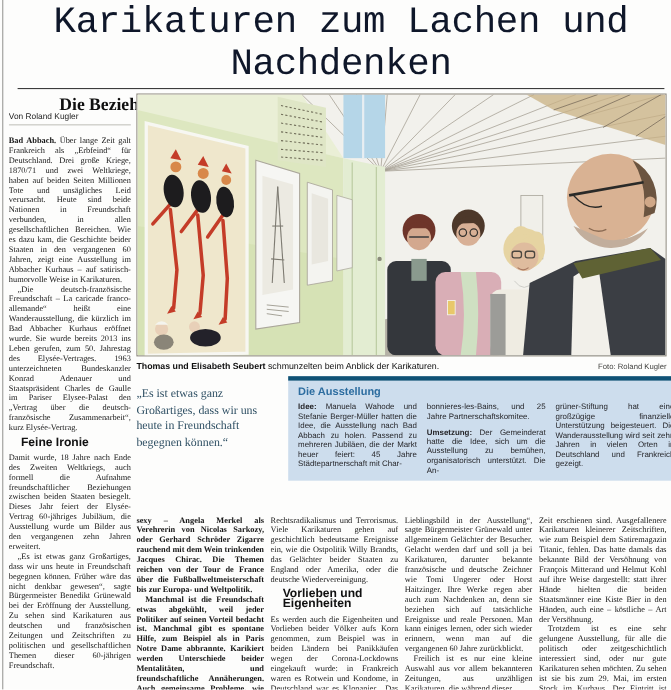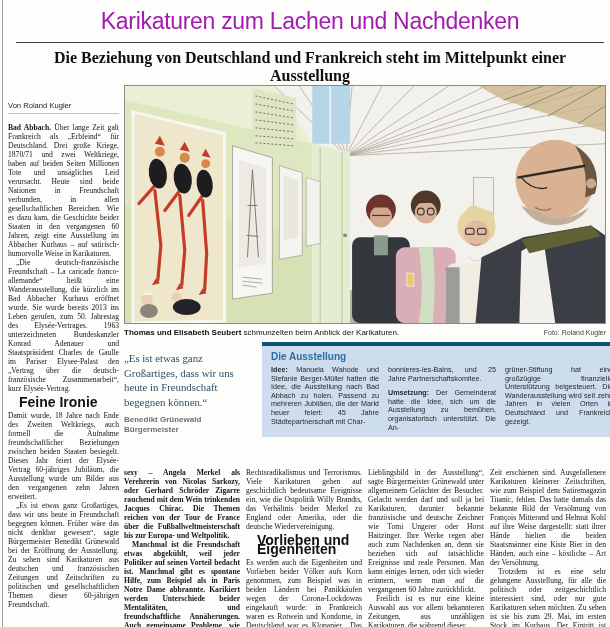--- a/index.html
+++ b/index.html
@@ -9,8 +9,8 @@
 
   
   .header{position:absolute;left:14px;top:2px;width:592px;text-align:center;}
-  .headline{font-size:23px;font-weight:400;letter-spacing:-0.3px;color:#a21caf;
-            font-family:Liberation Sans, sans-serif;margin:0;line-height:38px;}
+  .headline{font-size:34px;font-weight:400;letter-spacing:-0.3px;color:#0f172a;
+            font-family:Liberation Mono, monospace;margin:0;line-height:38px;}
   .head-rule{height:1px;background:#3c3c3c;margin:2px 2px 0 2px;}
   .subtitle{font-size:16px;font-weight:700;margin-top:6px;color:#101010;}
 

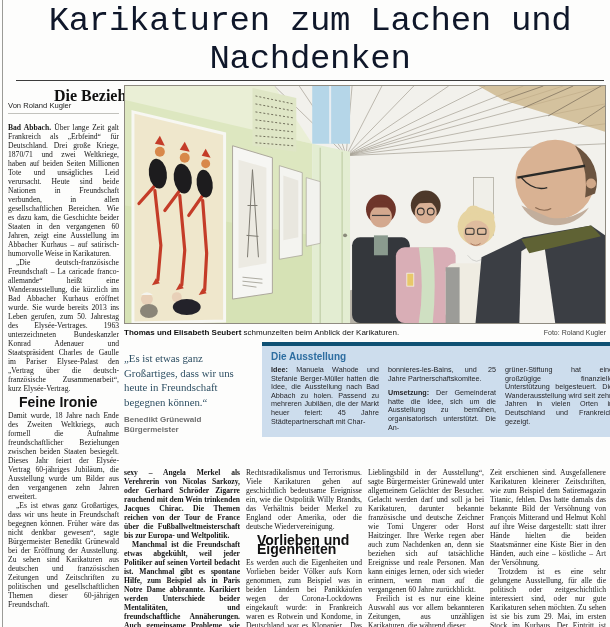--- a/index.html
+++ b/index.html
@@ -20,7 +20,7 @@
   .col p{margin:0;}
   .col p.ind{text-indent:8px;}
   .lead{font-weight:700;}
-  .subhead{font-family:"Liberation Sans",sans-serif;font-weight:700;font-size:14px;
+  .subhead{font-family:"Liberation Sans",sans-serif;font-weight:700;font-size:11px;
            margin:5px 0 4px 0;text-align:left;color:#111;padding-left:11px;}
   .byline{font-family:"Liberation Sans",sans-serif;font-size:7.6px;color:#1d1d1d;}
   .byline-rule{height:1px;background:#c2c2bd;margin:3px 0 9px 0;}

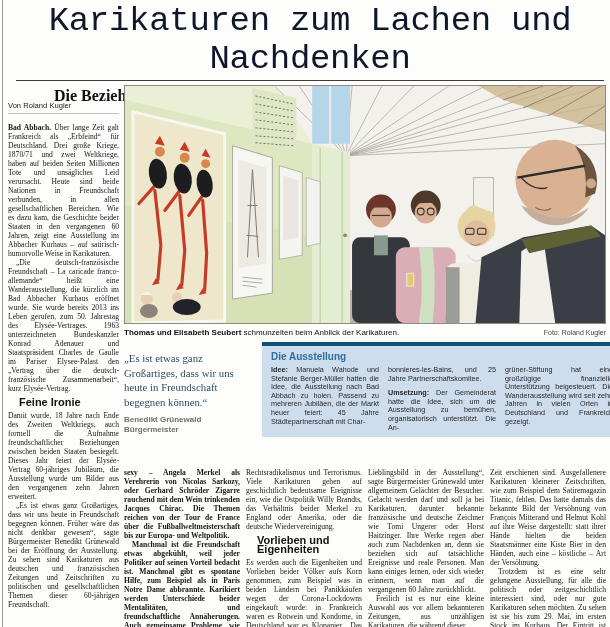--- a/index.html
+++ b/index.html
@@ -242,10 +242,6 @@
 
   <div class="quote-block">
     <div class="quote-text">„Es ist etwas ganz Großartiges, dass wir uns heute in Freundschaft begegnen können.“</div>
-    <div class="quote-attr">
-      <div>Benedikt Grünewald</div>
-      <div>Bürgermeister</div>
-    </div>
   </div>
 
   <div class="infobox">

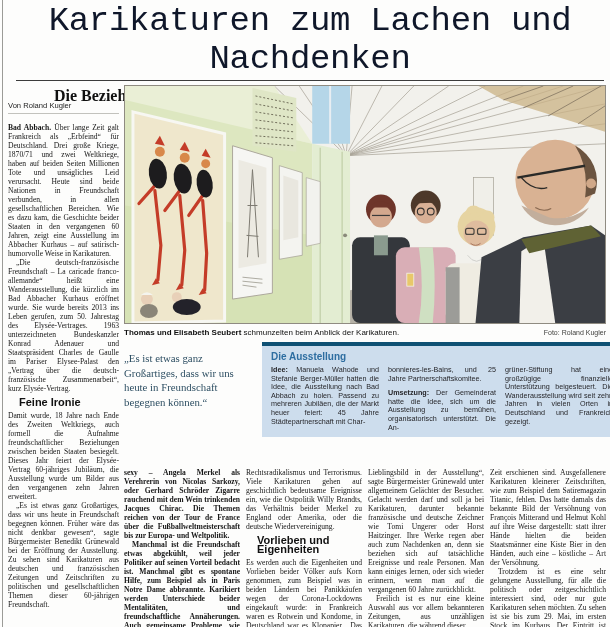--- a/index.html
+++ b/index.html
@@ -267,7 +267,7 @@
   </div>
 
   <div class="col col3">
-    <p>Rechtsradikalismus und Terrorismus. Viele Karikaturen gehen auf geschichtlich bedeutsame Ereignisse ein, wie die Ostpolitik Willy Brandts, das Verhältnis beider Merkel zu England oder Amerika, oder die deutsche Wiedervereinigung.</p>
+    <p>Rechtsradikalismus und Terrorismus. Viele Karikaturen gehen auf geschichtlich bedeutsame Ereignisse ein, wie die Ostpolitik Willy Brandts, das Gelächter beider Staaten zu England oder Amerika, oder die deutsche Wiedervereinigung.</p>
     <div class="subhead">Vorlieben und Eigenheiten</div>
     <p>Es werden auch die Eigenheiten und Vorlieben beider Völker aufs Korn genommen, zum Beispiel was in beiden Ländern bei Panikkäufen wegen der Corona-Lockdowns eingekauft wurde: in Frankreich waren es Rotwein und Kondome, in Deutschland war es Klopapier. „Das ist mein</p>
   </div>

